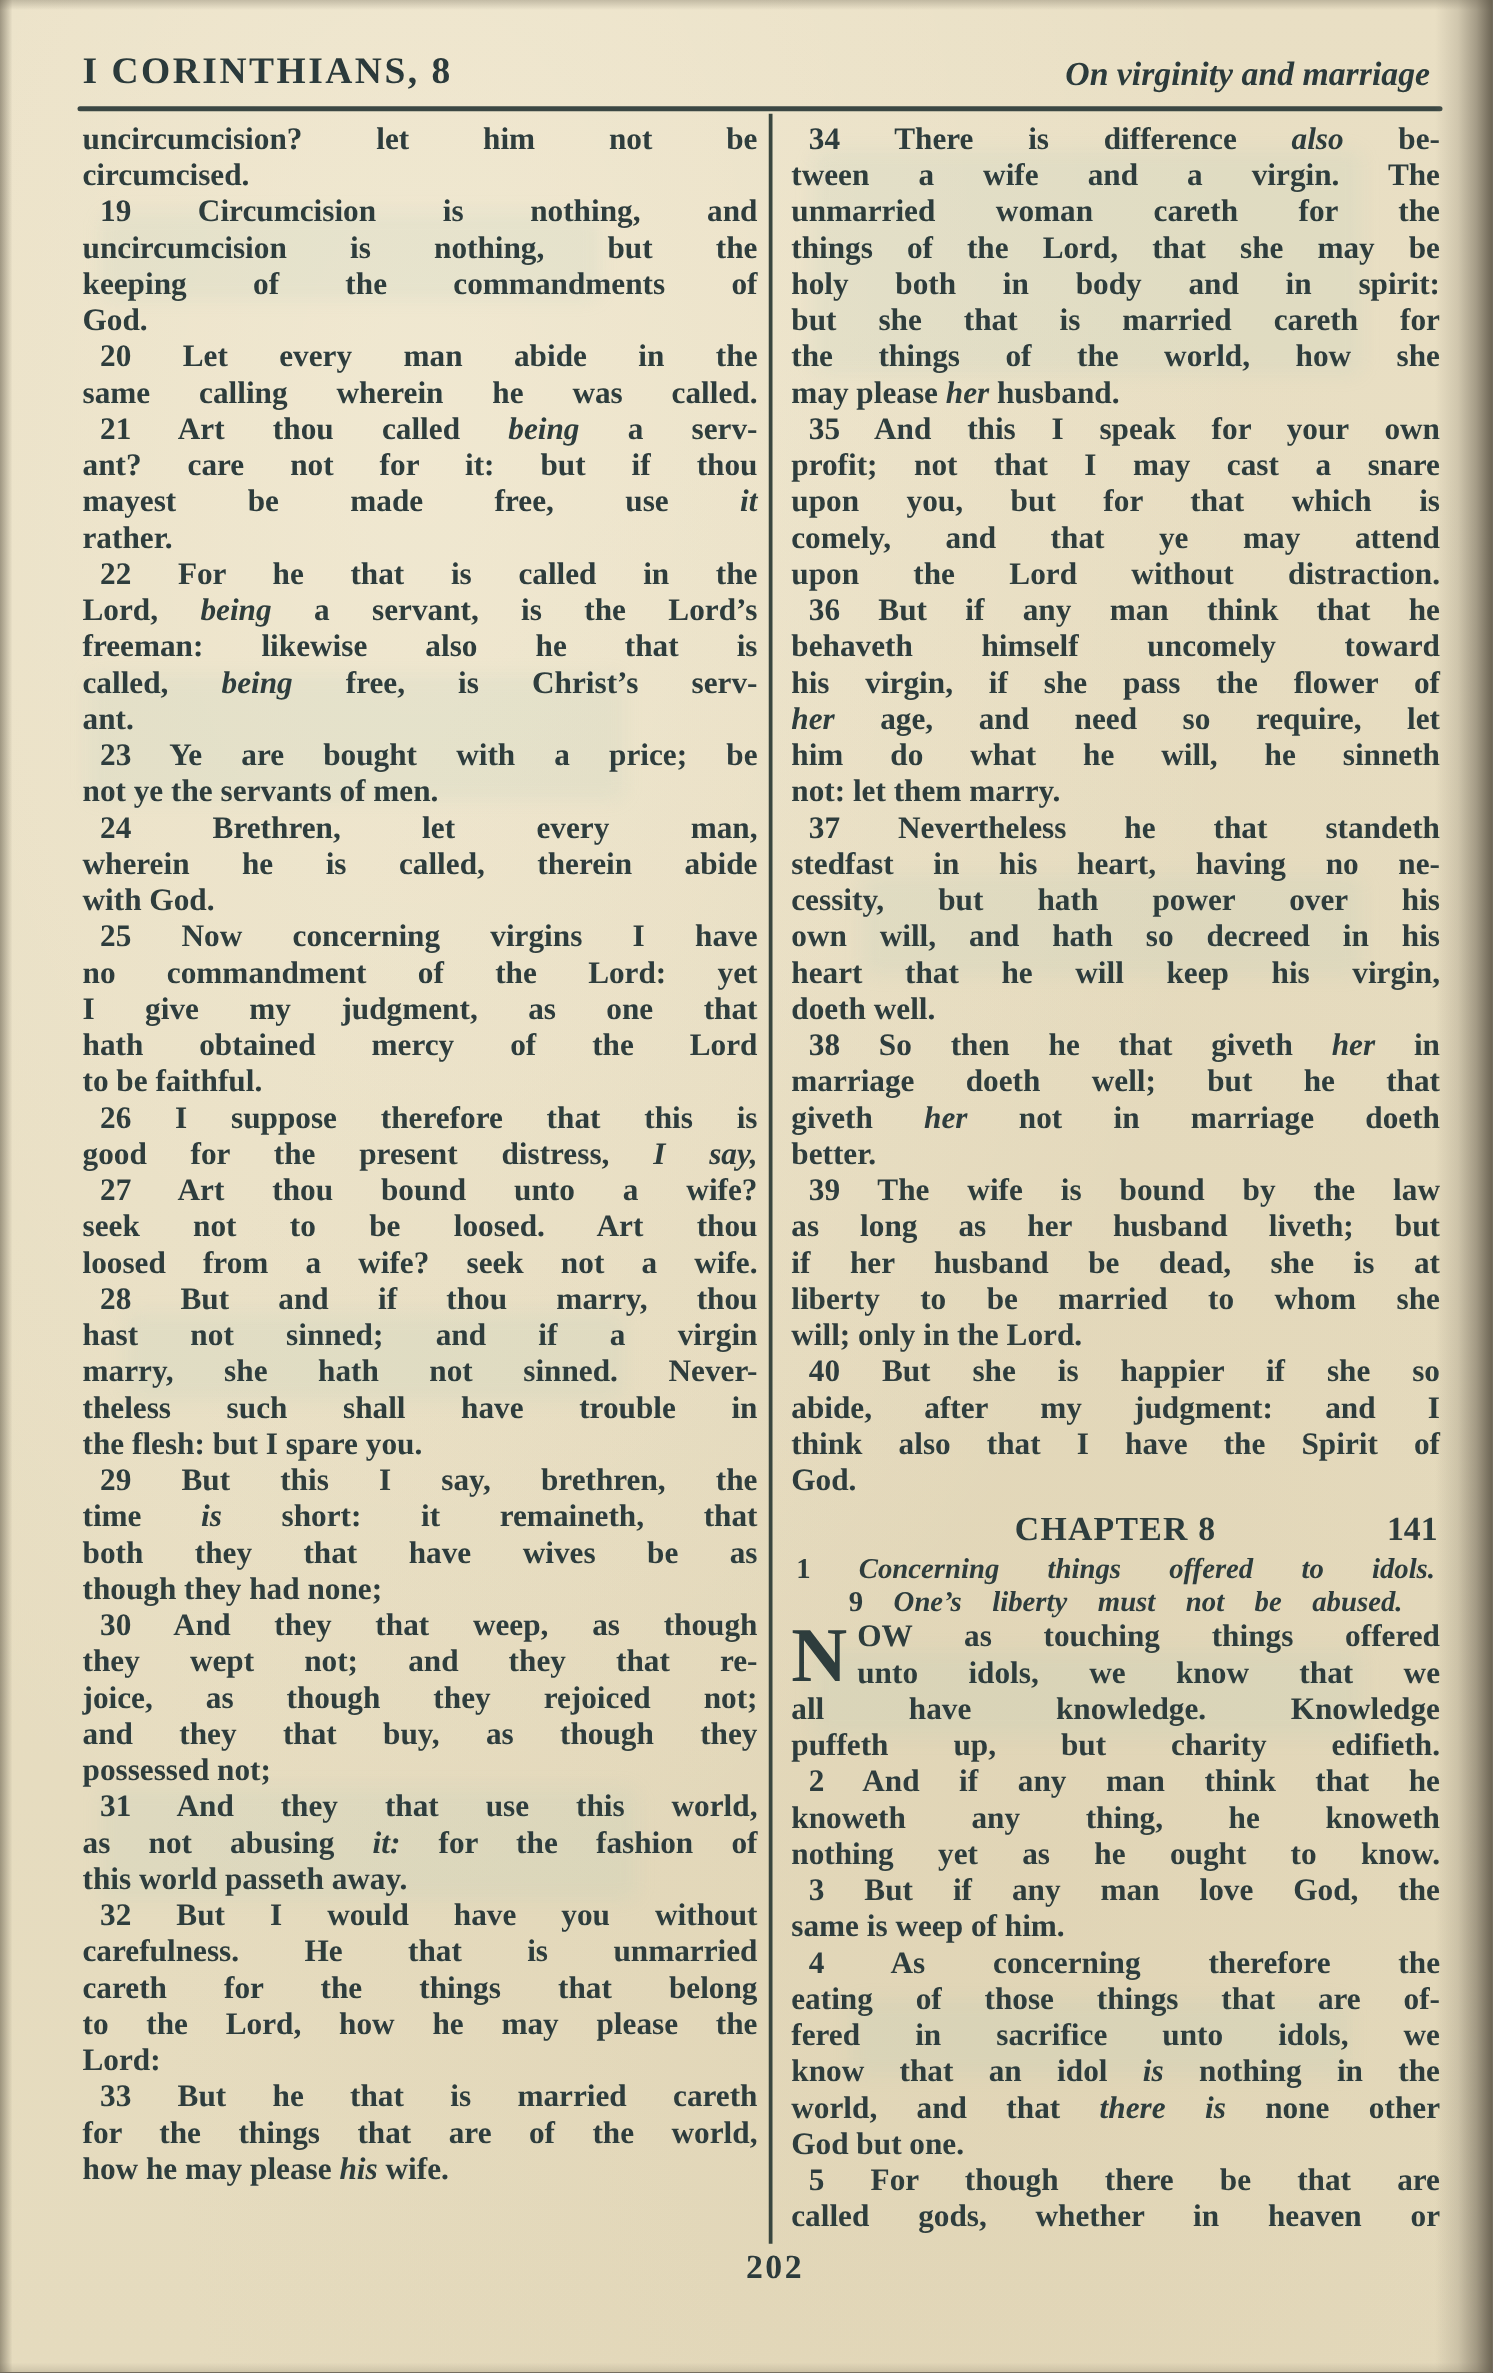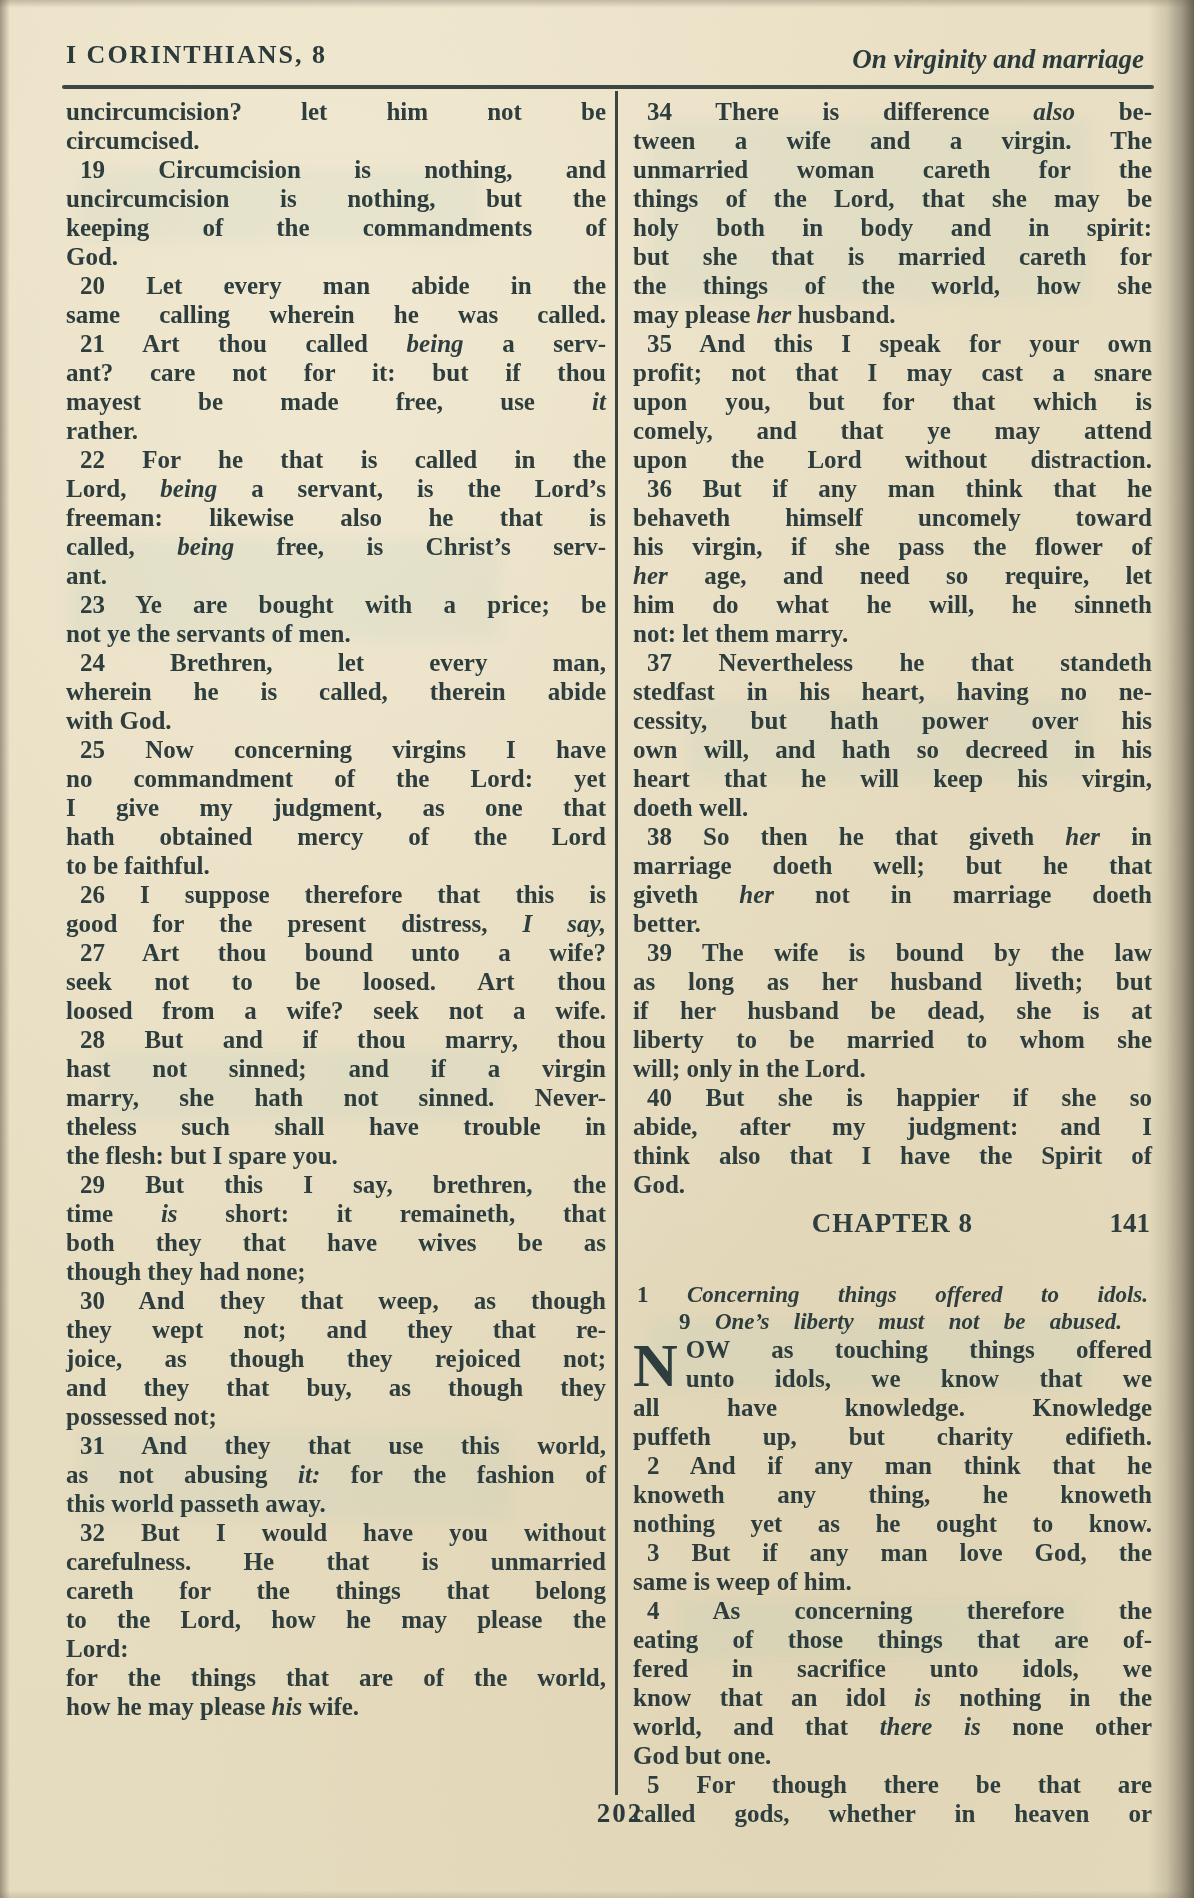--- a/index.html
+++ b/index.html
@@ -33,7 +33,7 @@
   .g7{left:650px;top:1320px;width:440px;height:70px;}
   .g8{left:680px;top:1600px;width:400px;height:60px;}
 
-  .header-left{position:absolute;left:66px;top:40px;font-size:26px;font-weight:bold;
+  .header-left{position:absolute;left:66px;top:40px;font-size:30px;font-weight:bold;
     letter-spacing:2px;color:#2b3a3b;}
   .header-right{position:absolute;right:50px;top:44px;font-size:27px;font-weight:bold;
     font-style:italic;color:#2b3a3b;}

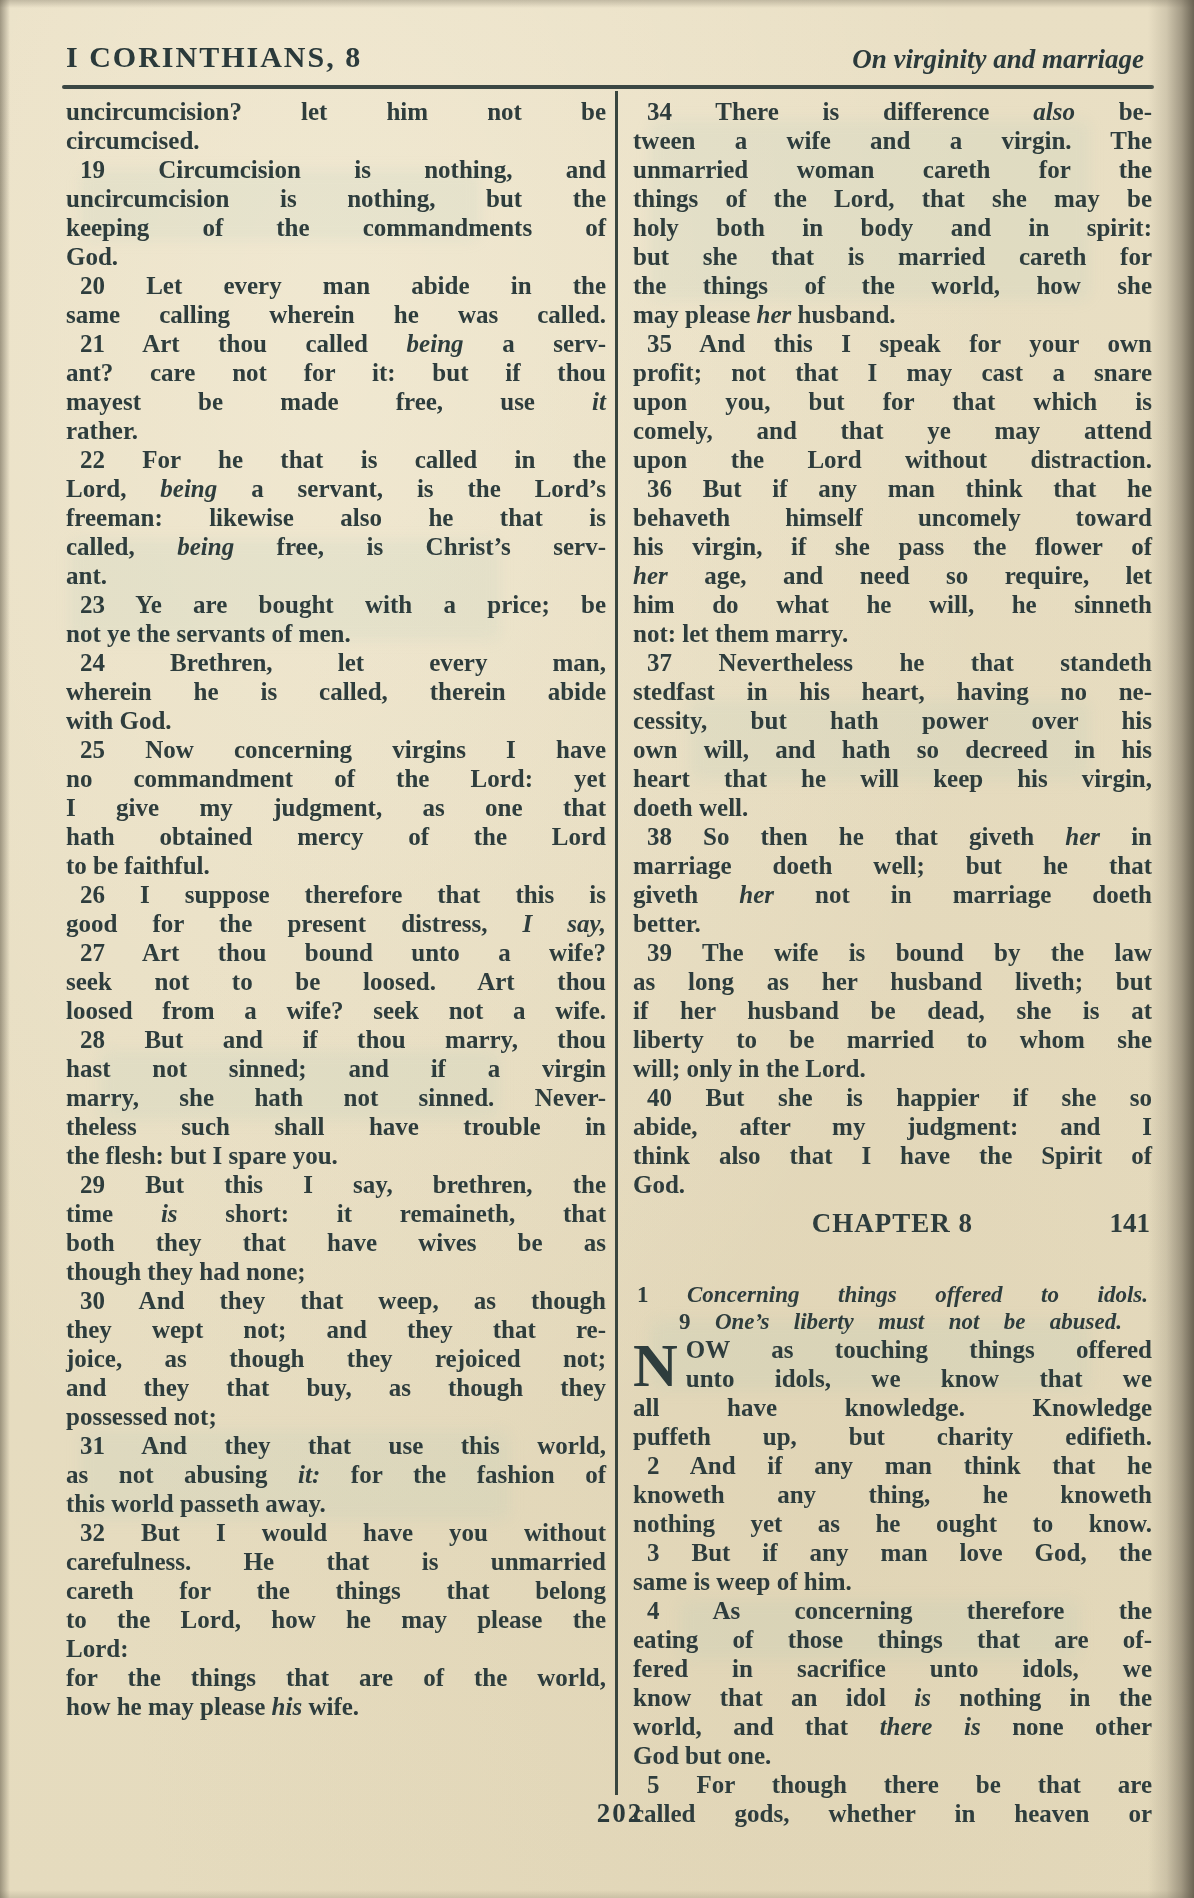--- a/index.html
+++ b/index.html
@@ -52,7 +52,7 @@
     height:36px;margin-top:6px;letter-spacing:1px;}
   .chapter-ref{position:absolute;right:2px;top:0;letter-spacing:0;text-align:right;}
   .summary{font-size:23px;line-height:27px;text-align:justify;text-align-last:justify;}
-  .summary.s1{padding:0 4px;margin-top:40px;}
+  .summary.s1{padding:0 4px;}
   .summary.s2{padding:0 30px 0 46px;}
 
   .dropcap-block{overflow:hidden;}

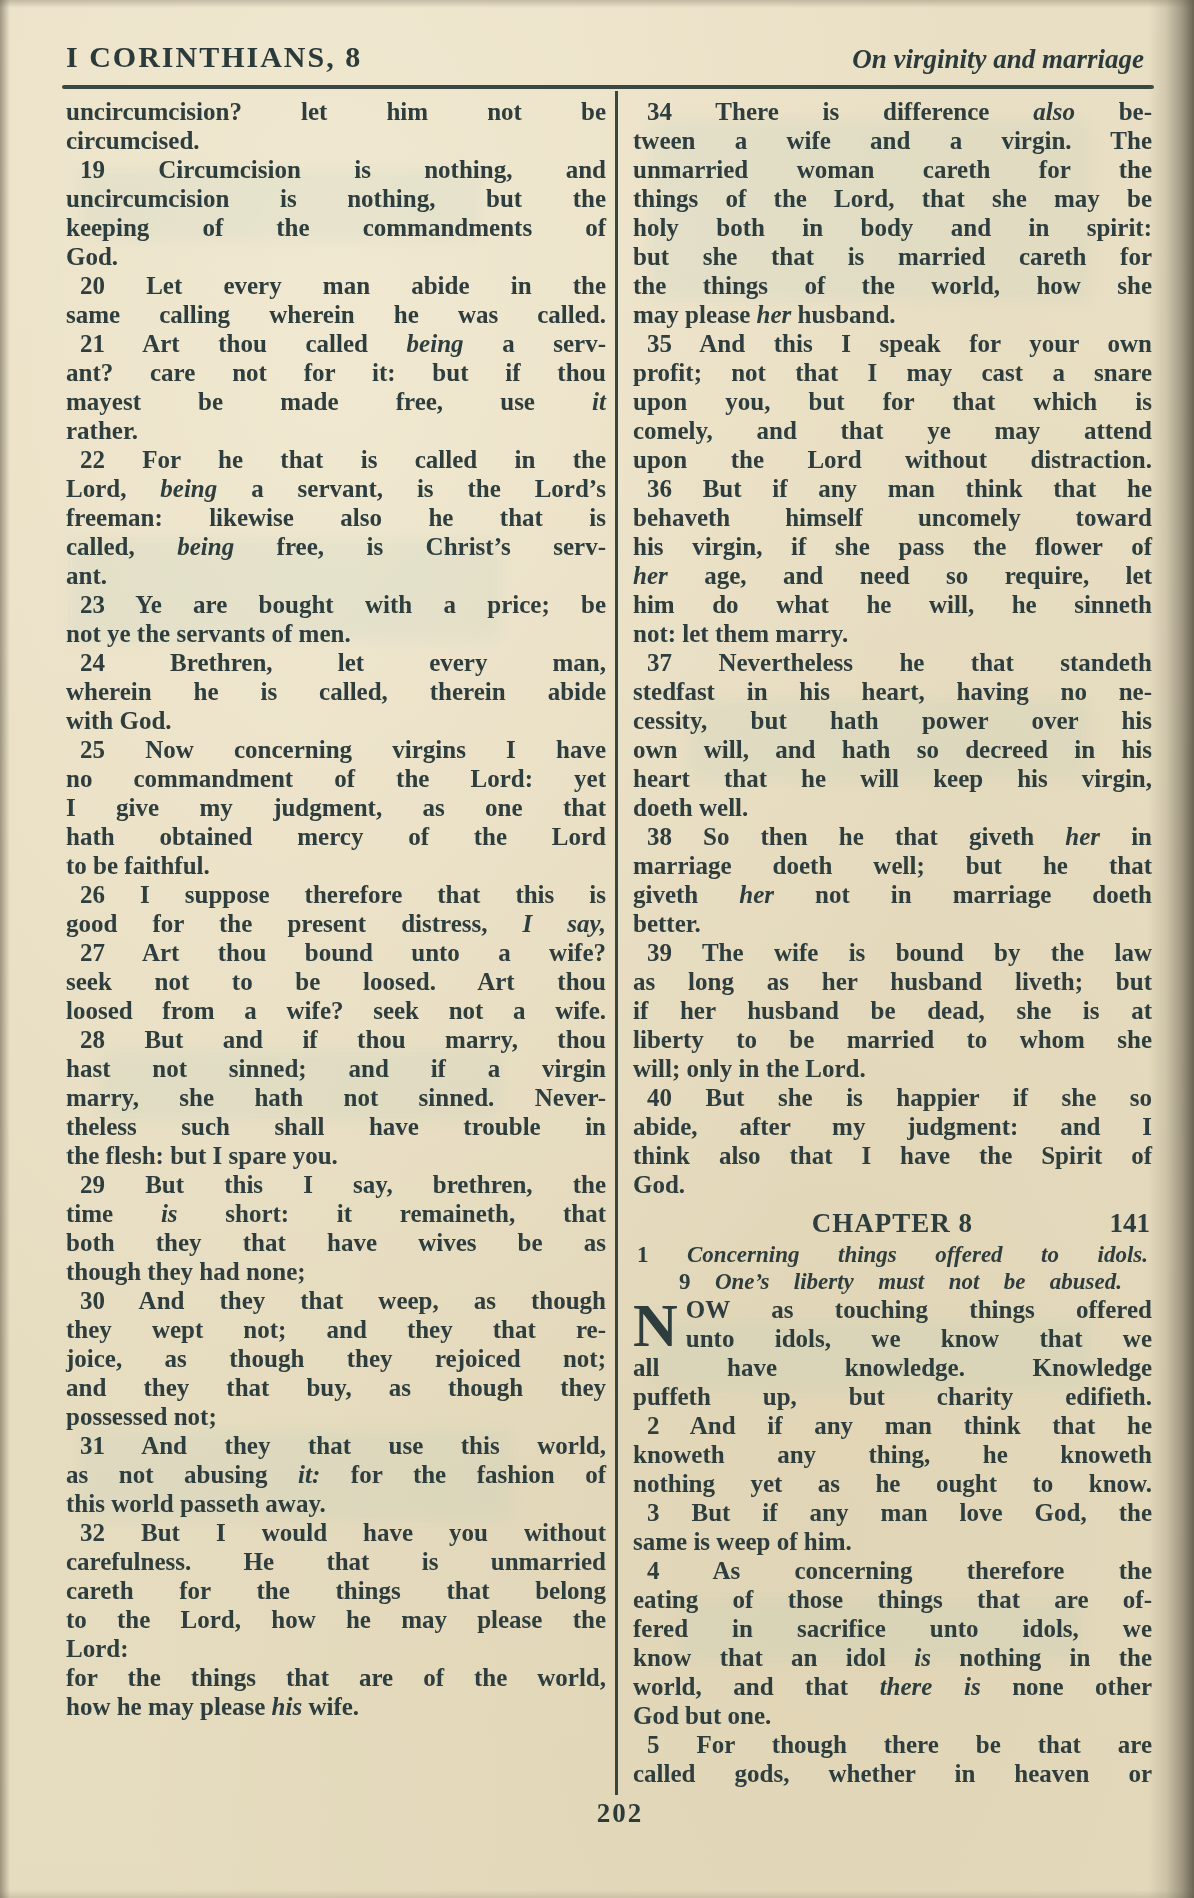--- a/index.html
+++ b/index.html
@@ -136,6 +136,7 @@
       <div class="line just">careth for the things that belong</div>
       <div class="line just">to the Lord, how he may please the</div>
       <div class="line">Lord:</div>
+      <div class="line ind just">33 But he that is married careth</div>
       <div class="line just">for the things that are of the world,</div>
       <div class="line">how he may please <i>his</i> wife.</div>
     </div>

